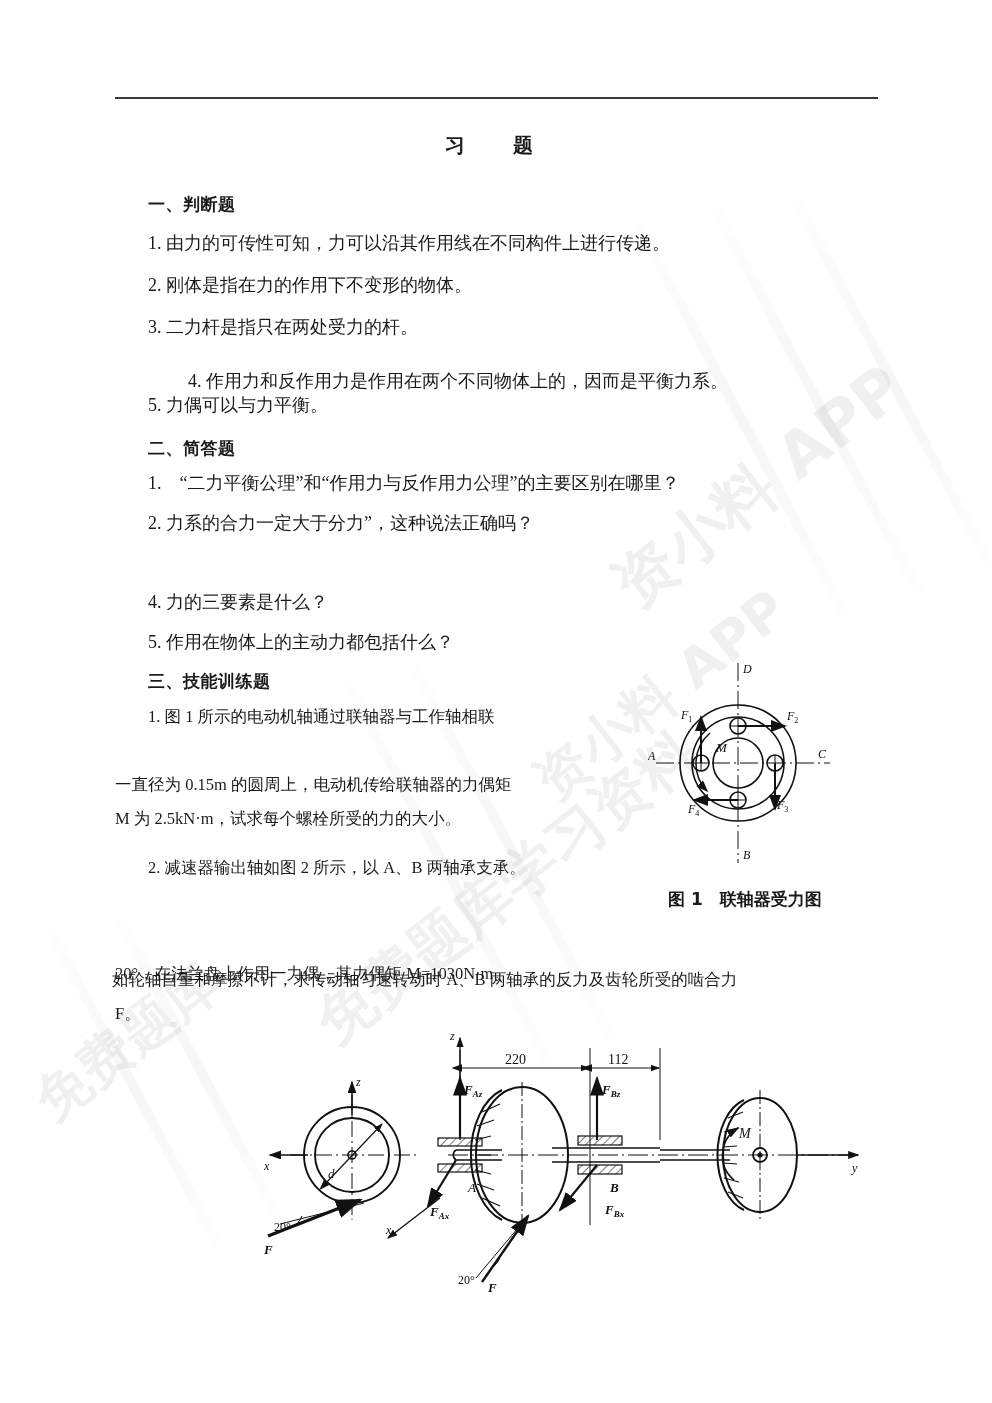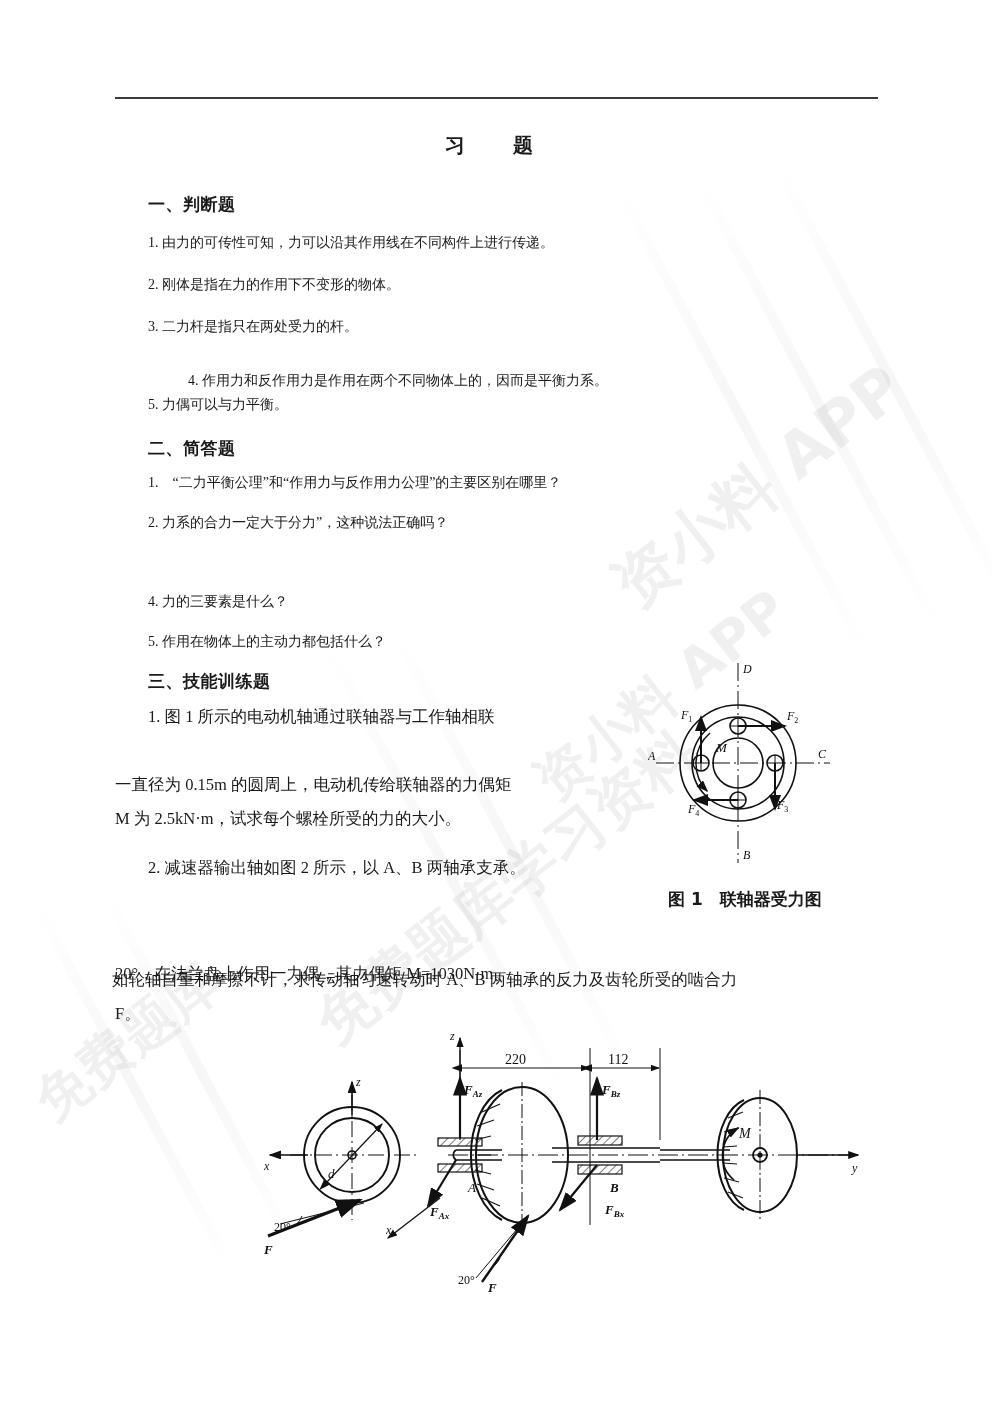--- a/index.html
+++ b/index.html
@@ -55,7 +55,7 @@
   }
   .q{
     position:absolute;left:148px;
-    font-size:14px;
+    font-size:18px;
     line-height:20px;
     white-space:nowrap;
   }

